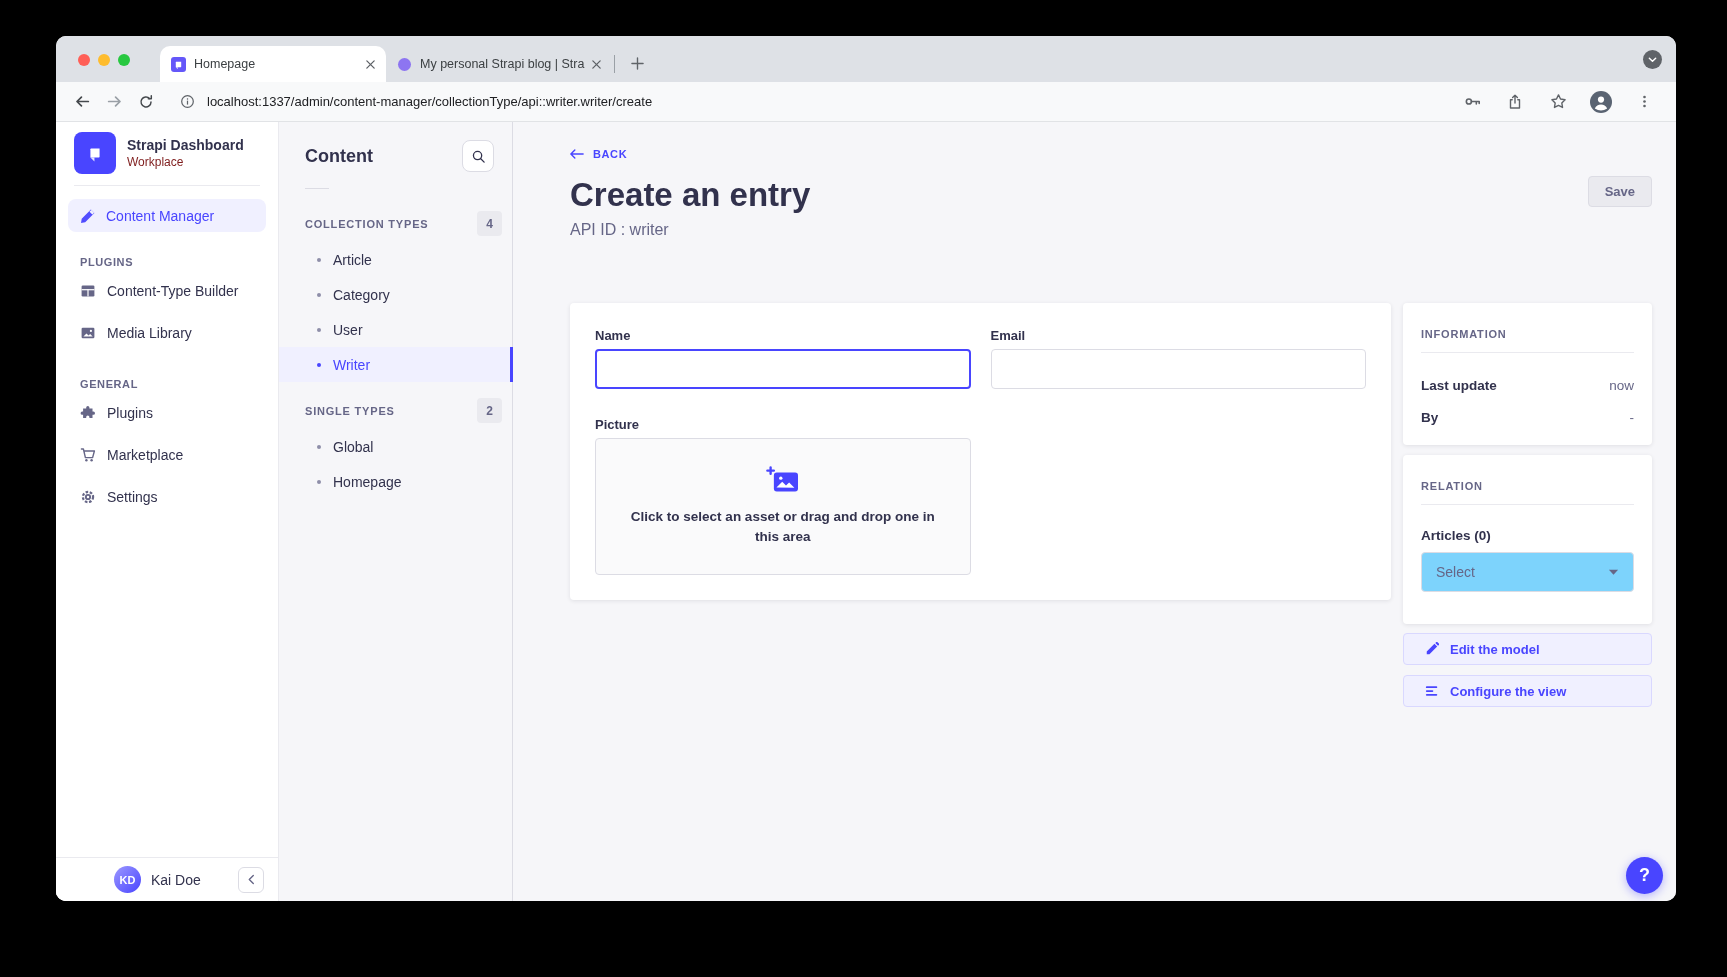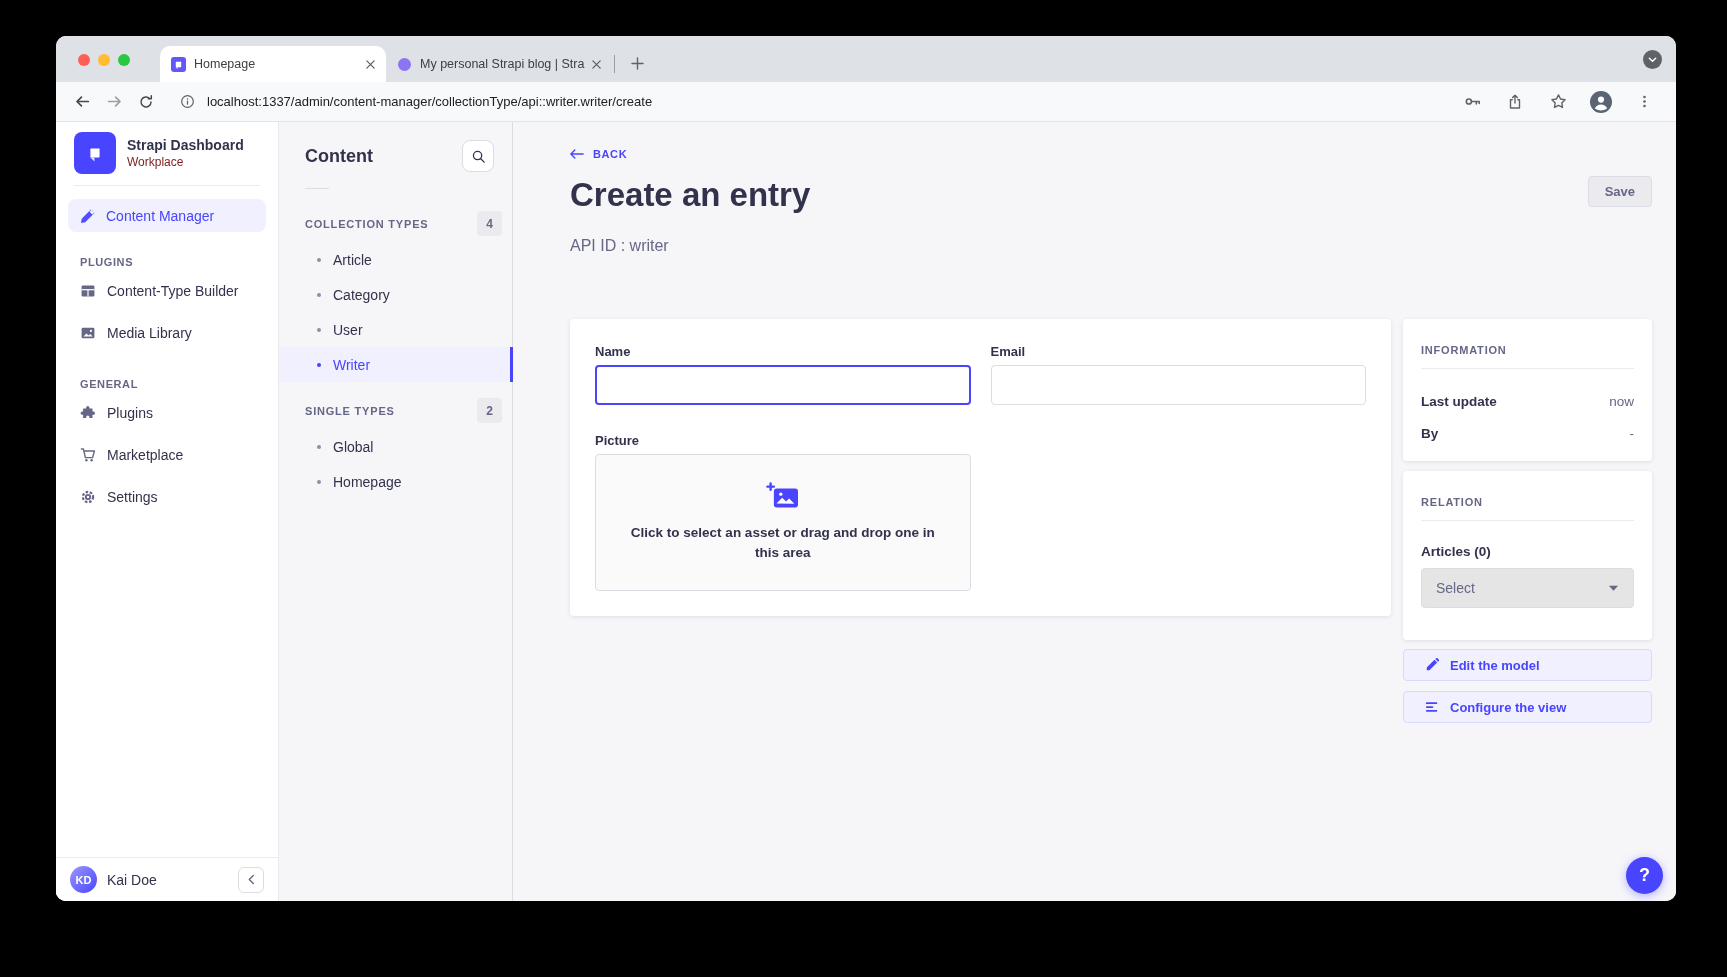--- a/index.html
+++ b/index.html
@@ -75,7 +75,7 @@
   .back-link { display:inline-flex; align-items:center; gap:9px; font-size:11px; font-weight:700; letter-spacing:.6px;
                color:#4945ff; text-decoration:none; cursor:pointer; }
   .page-title { margin-top:12px; font-size:33px; font-weight:700; color:#32324d; }
-  .page-subtitle { margin-top:23px; font-size:16px; color:#666687; }
+  .page-subtitle { margin-top:7px; font-size:16px; color:#666687; }
   .save-btn { position:absolute; top:54px; right:24px; height:31px; padding:0 16px; background:#eaeaef;
               border:1px solid #dcdce4; border-radius:4px; font-size:13px; font-weight:600; color:#666687; font-family:inherit; }
 

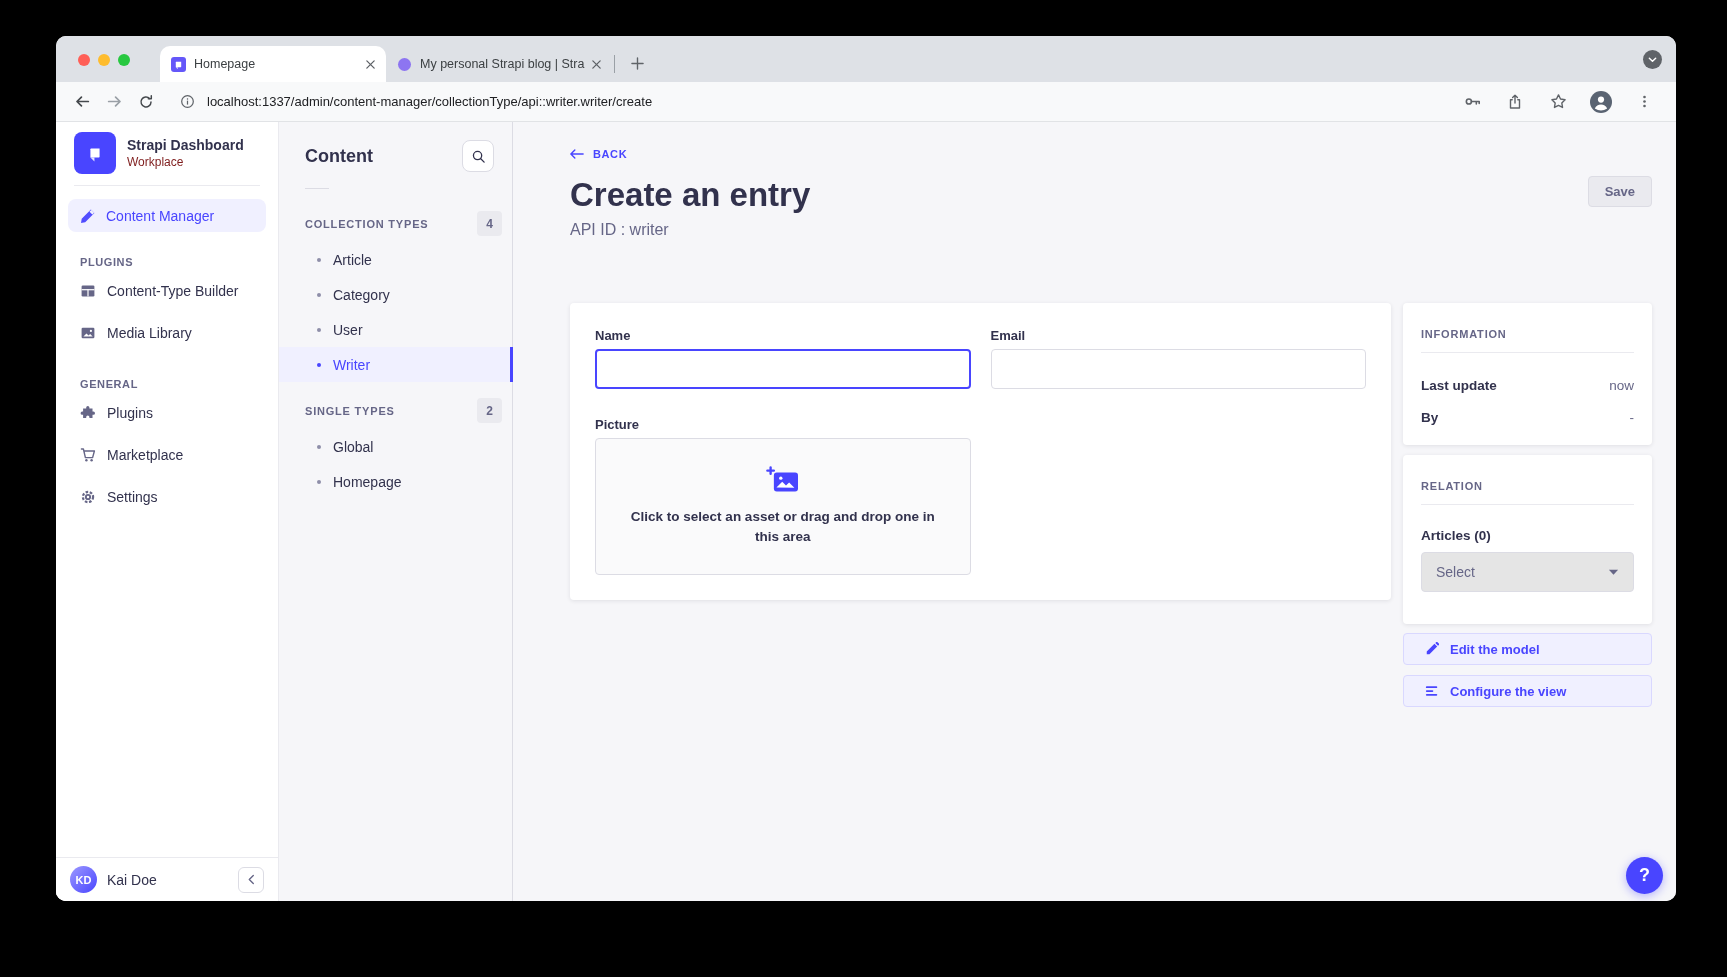--- a/index.html
+++ b/index.html
@@ -99,7 +99,7 @@
   .info-label { font-weight:700; color:#32324d; } .info-value { color:#666687; }
   .relation-card { margin-top:10px; padding-bottom:32px; }
   .relation-field-label { margin-top:23px; font-size:13.5px; font-weight:700; color:#32324d; }
-  .select { margin-top:9px; height:40px; border:1px solid #dcdce4; border-radius:4px; background:#e5e5e5;
+  .select { margin-top:9px; height:40px; border:1px solid #dcdce4; border-radius:4px; background:#7dd3fc;
             display:flex; align-items:center; padding:0 14px; font-size:14px; color:#666687; cursor:pointer; }
   .select svg { margin-left:auto; }
   .action-btn { width:100%; height:32px; background:#f0f0ff; border:1px solid #d9d8ff; border-radius:4px;

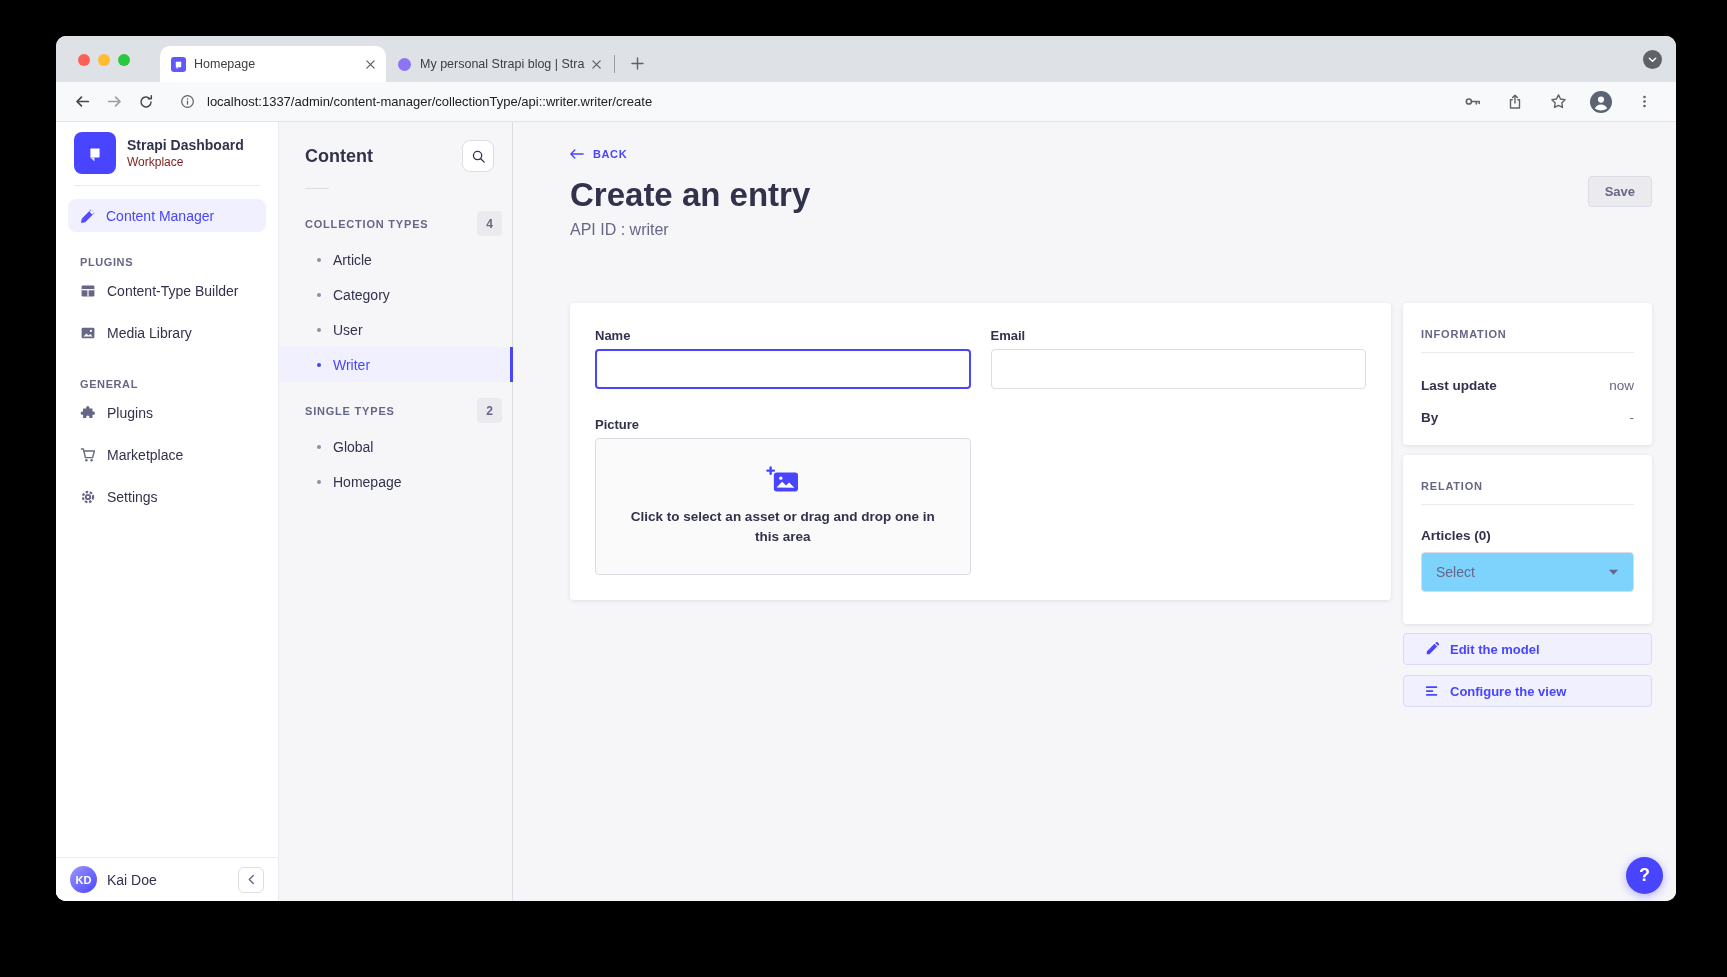--- a/index.html
+++ b/index.html
@@ -48,7 +48,7 @@
   .sidebar-footer { position:absolute; left:0; right:0; bottom:0; height:44px; background:#fff; border-top:1px solid #eaeaef;
                     display:flex; align-items:center; gap:10px; padding:0 14px; }
   .avatar { width:27px; height:27px; border-radius:50%; background:linear-gradient(135deg,#9c98ff,#4945ff);
-            color:#fff; font-size:11px; font-weight:700; display:flex; align-items:center; justify-content:center; flex:none; }
+            color:#fff; font-size:11px; font-weight:700; display:flex; align-items:center; justify-content:center; flex:none;margin-left:44px; }
   .user-name { font-size:14px; color:#32324d; }
   .collapse-btn { margin-left:auto; width:26px; height:26px; background:#fff; border:1px solid #dcdce4; border-radius:6px;
                   display:flex; align-items:center; justify-content:center; }

